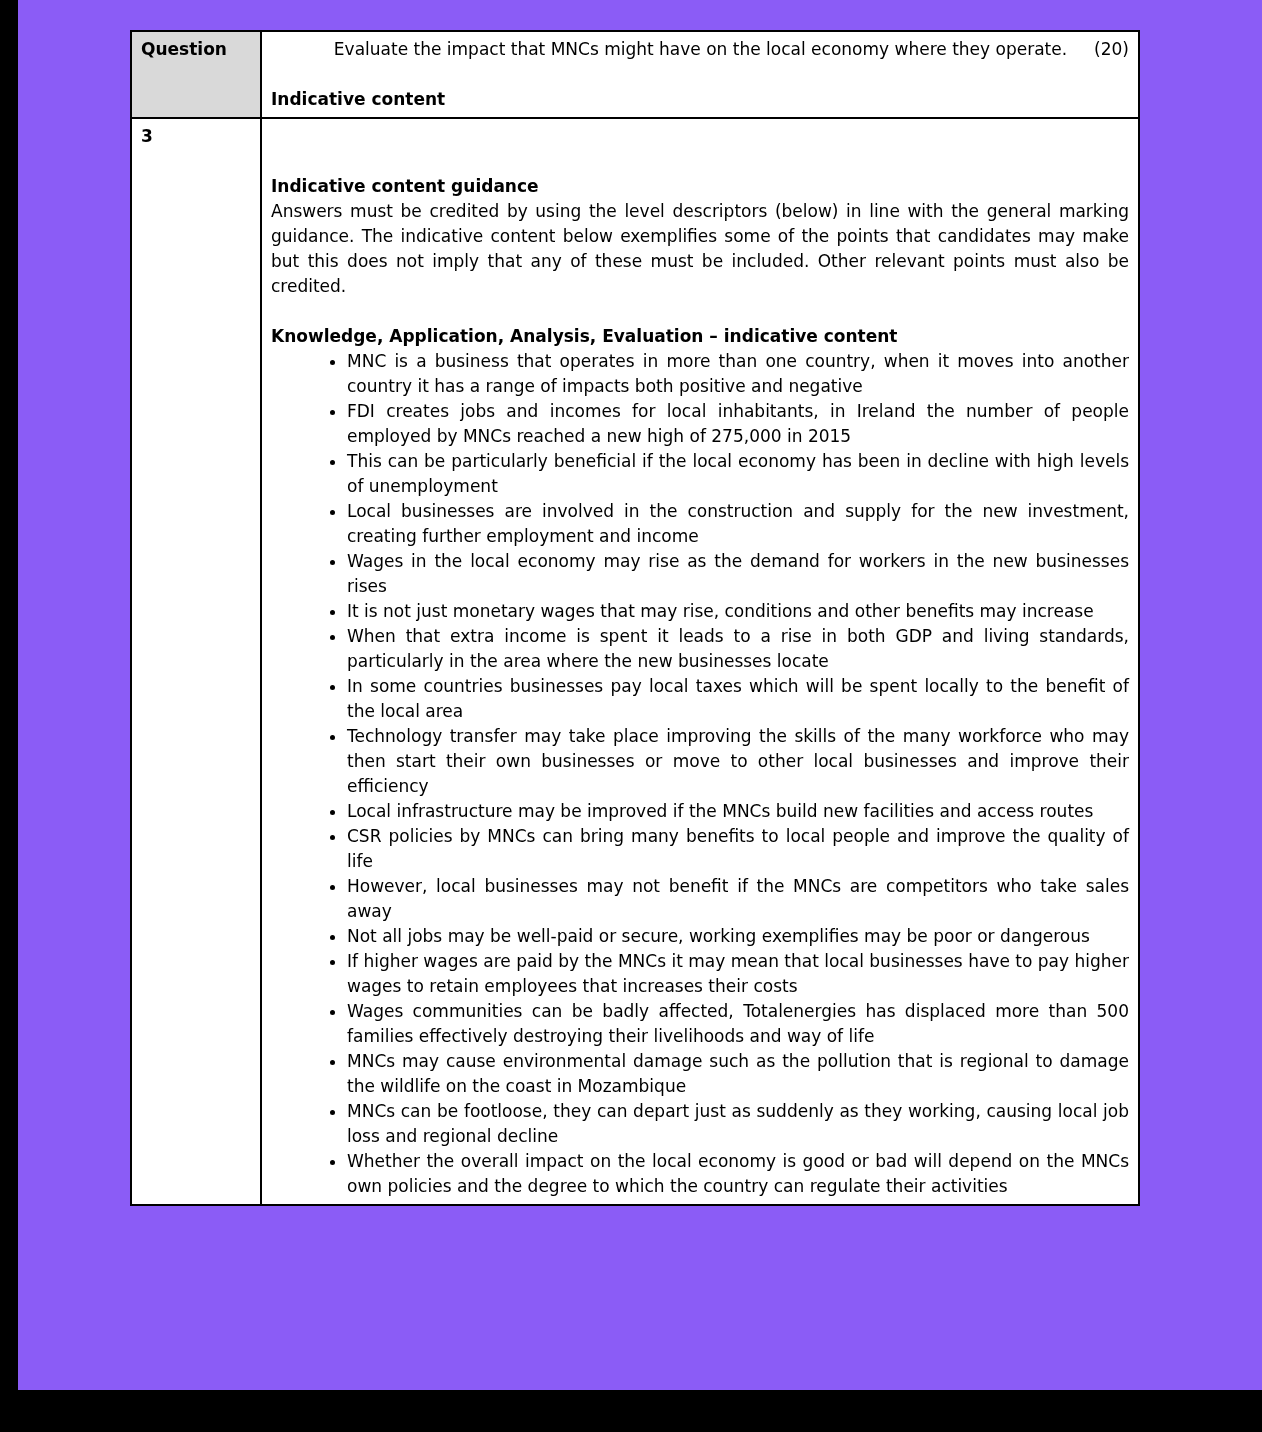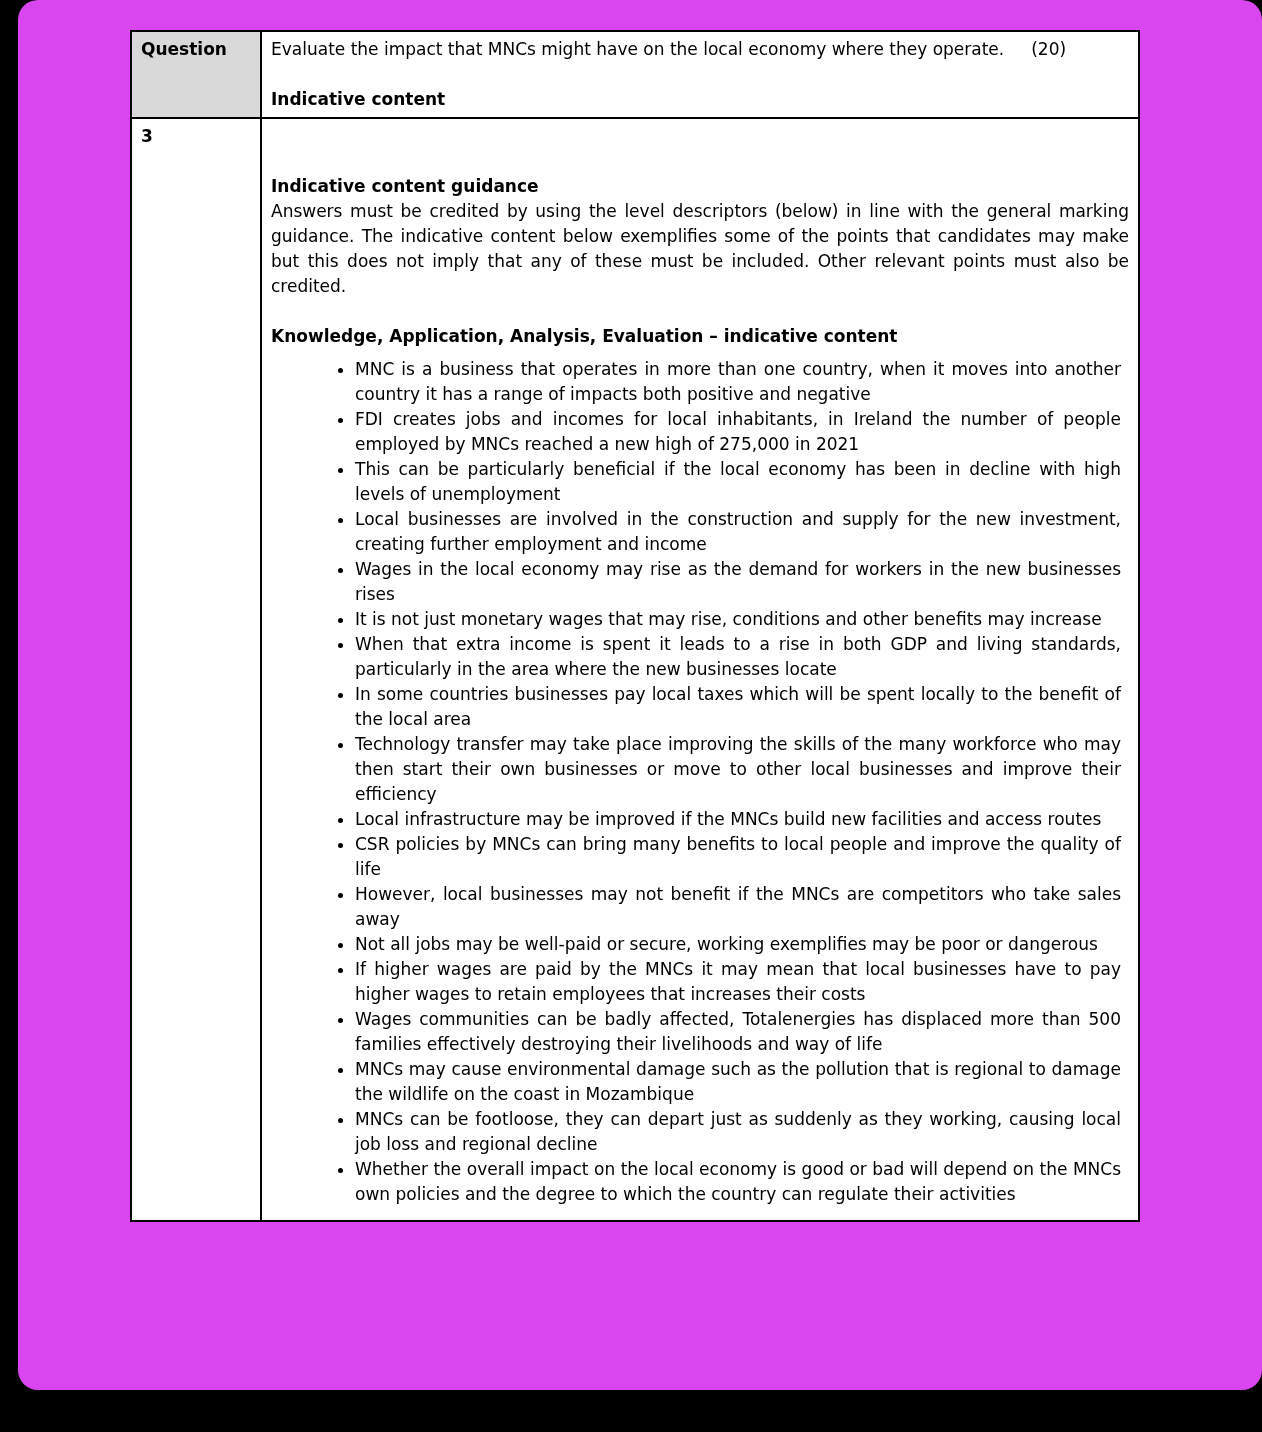--- a/index.html
+++ b/index.html
@@ -10,7 +10,7 @@
   }
   .page {
     position: absolute; left: 18px; top: 0; right: 0; bottom: 42px;
-    background: #d946ef; overflow: hidden; border-radius: 20px;
+    background: #8b5cf6; overflow: hidden;
   }
   table.mark-table {
     border-collapse: collapse; table-layout: fixed;

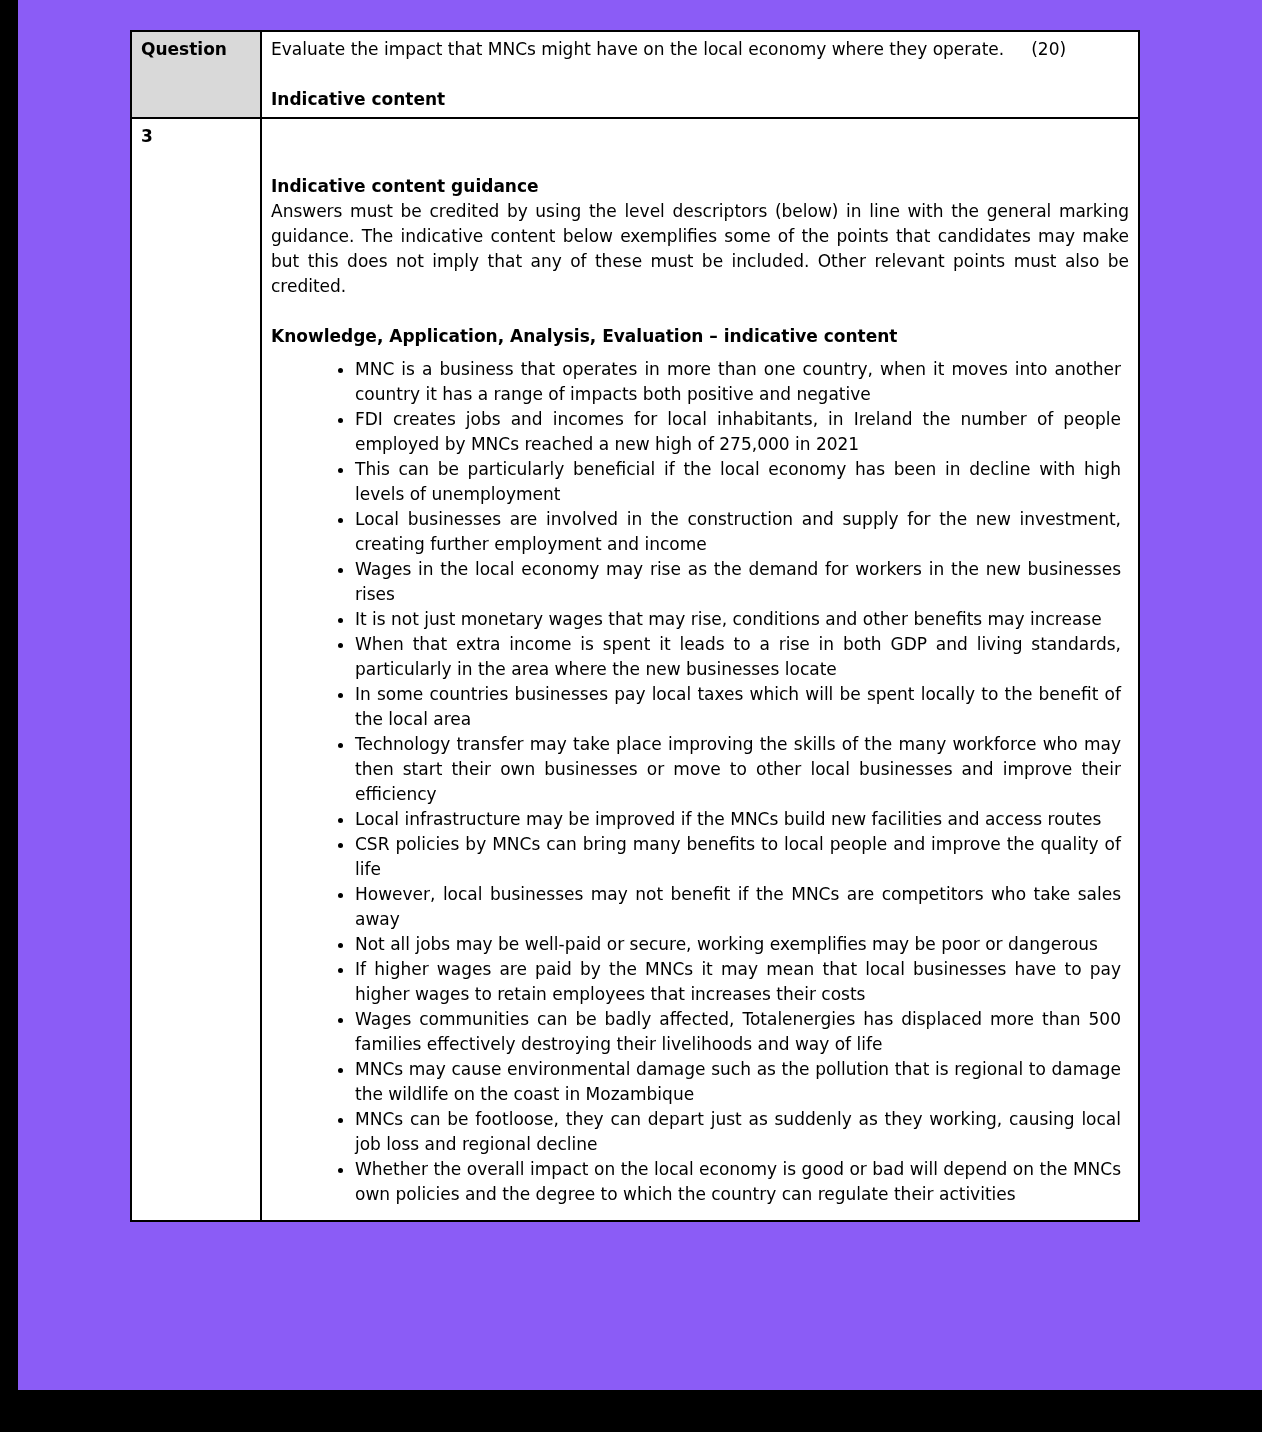--- a/index.html
+++ b/index.html
@@ -26,7 +26,7 @@
   }
   td.header-cell { background: #d9d9d9; }
   .bold { font-weight: bold; }
-  .q-text { text-align: left; }
+  .q-text { text-align: right; }
   .spacer-line { height: 25px; }
   .top-gap { height: 50px; }
   .para { text-align: justify; }

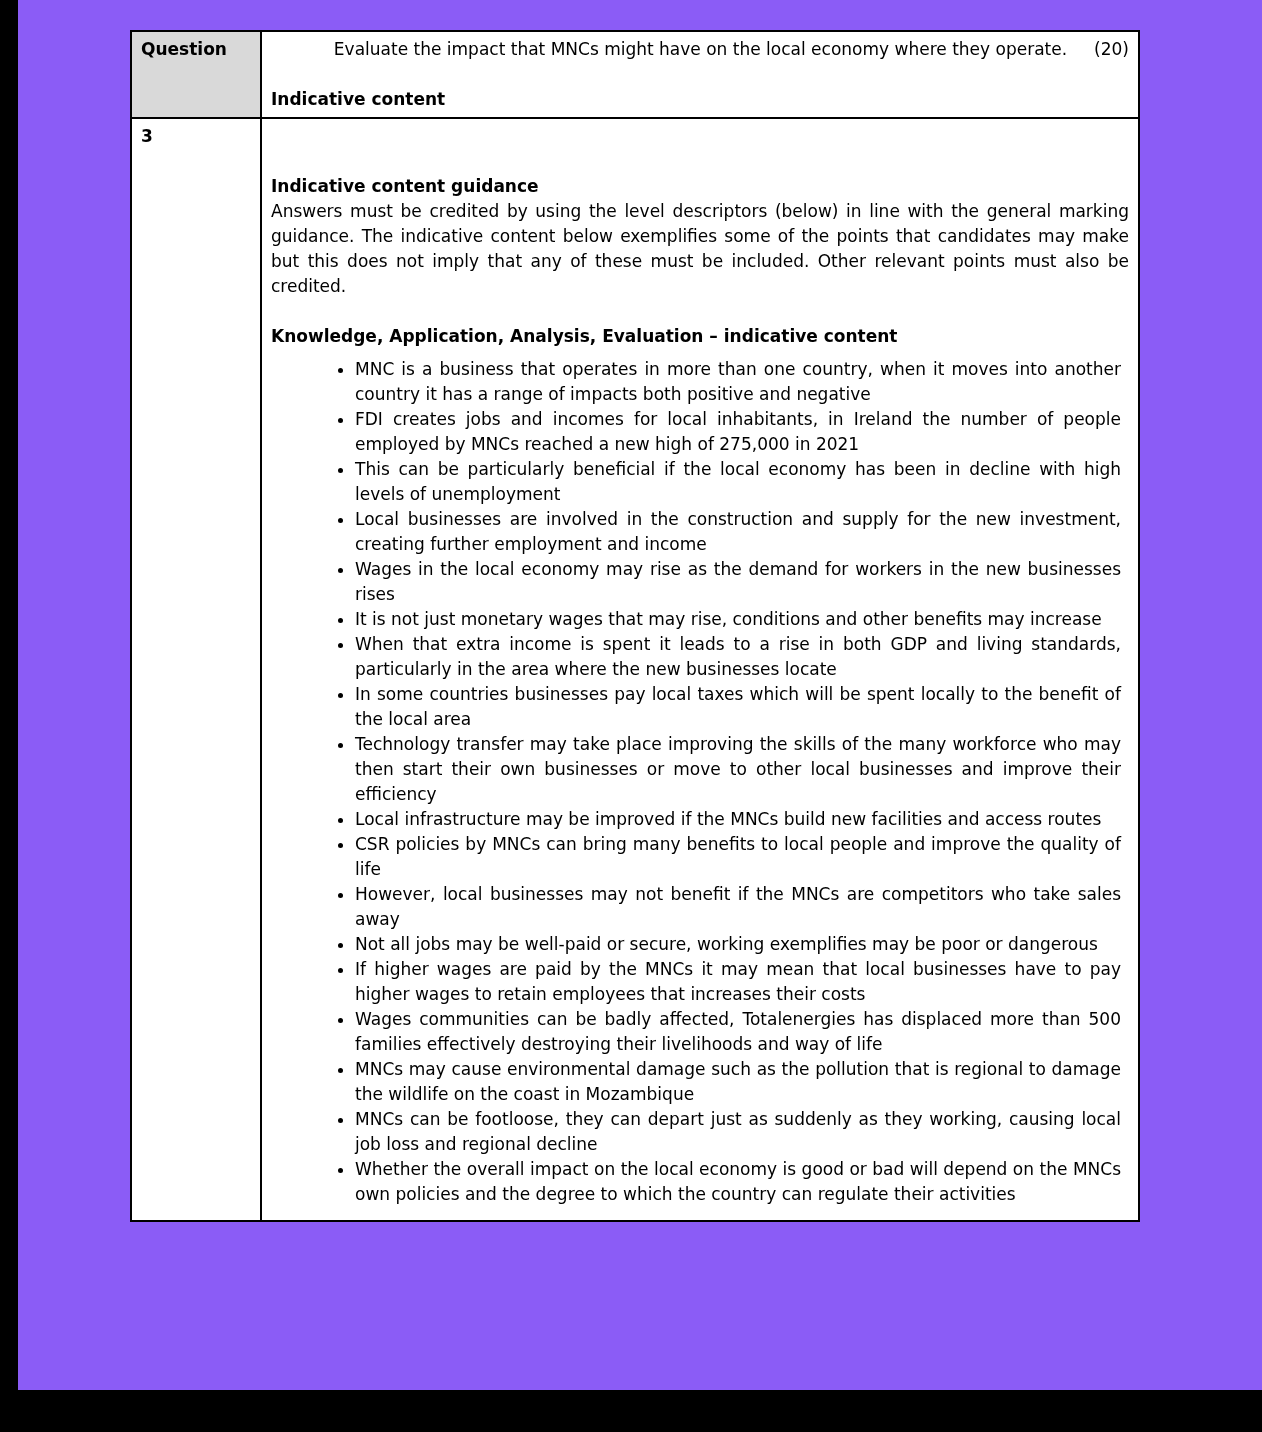--- a/index.html
+++ b/index.html
@@ -30,7 +30,7 @@
   .spacer-line { height: 25px; }
   .top-gap { height: 50px; }
   .para { text-align: justify; }
-  ul.bullets { margin: 8px; padding: 0 0 0 76px; list-style: disc; }
+  ul.bullets { margin: 0; padding: 0 0 0 76px; list-style: disc; }
   ul.bullets li { text-align: justify; }
 </style>
 </head>

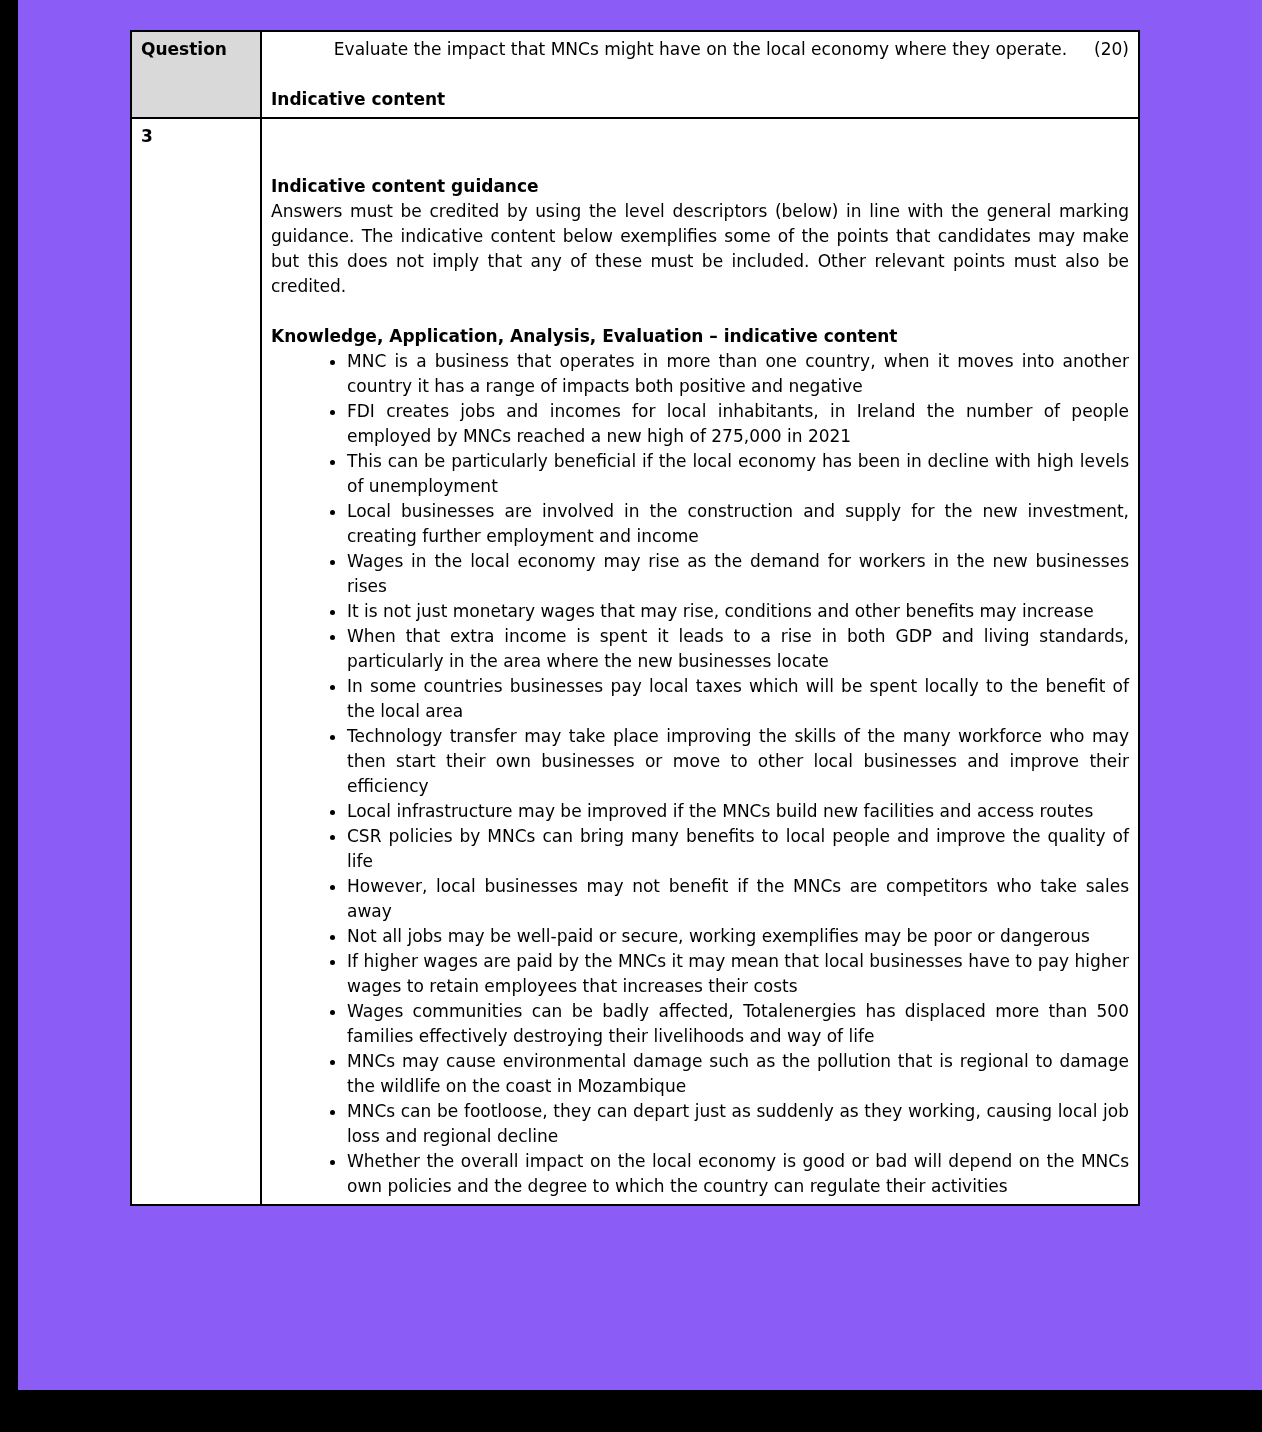--- a/index.html
+++ b/index.html
@@ -65,7 +65,7 @@
         <div class="bold">Knowledge, Application, Analysis, Evaluation – indicative content</div>
         <ul class="bullets">
               <li>MNC is a business that operates in more than one country, when it moves into another country it has a range of impacts both positive and negative</li>
-              <li>FDI creates jobs and incomes for local inhabitants, in Ireland the number of people employed by MNCs reached a new high of 275,000 in 2021</li>
+              <li>FDI creates jobs and incomes for local inhabitants, in Ireland the number of people employed by MNCs reached a new high of 275,000 in 2015</li>
               <li>This can be particularly beneficial if the local economy has been in decline with high levels of unemployment</li>
               <li>Local businesses are involved in the construction and supply for the new investment, creating further employment and income</li>
               <li>Wages in the local economy may rise as the demand for workers in the new businesses rises</li>

